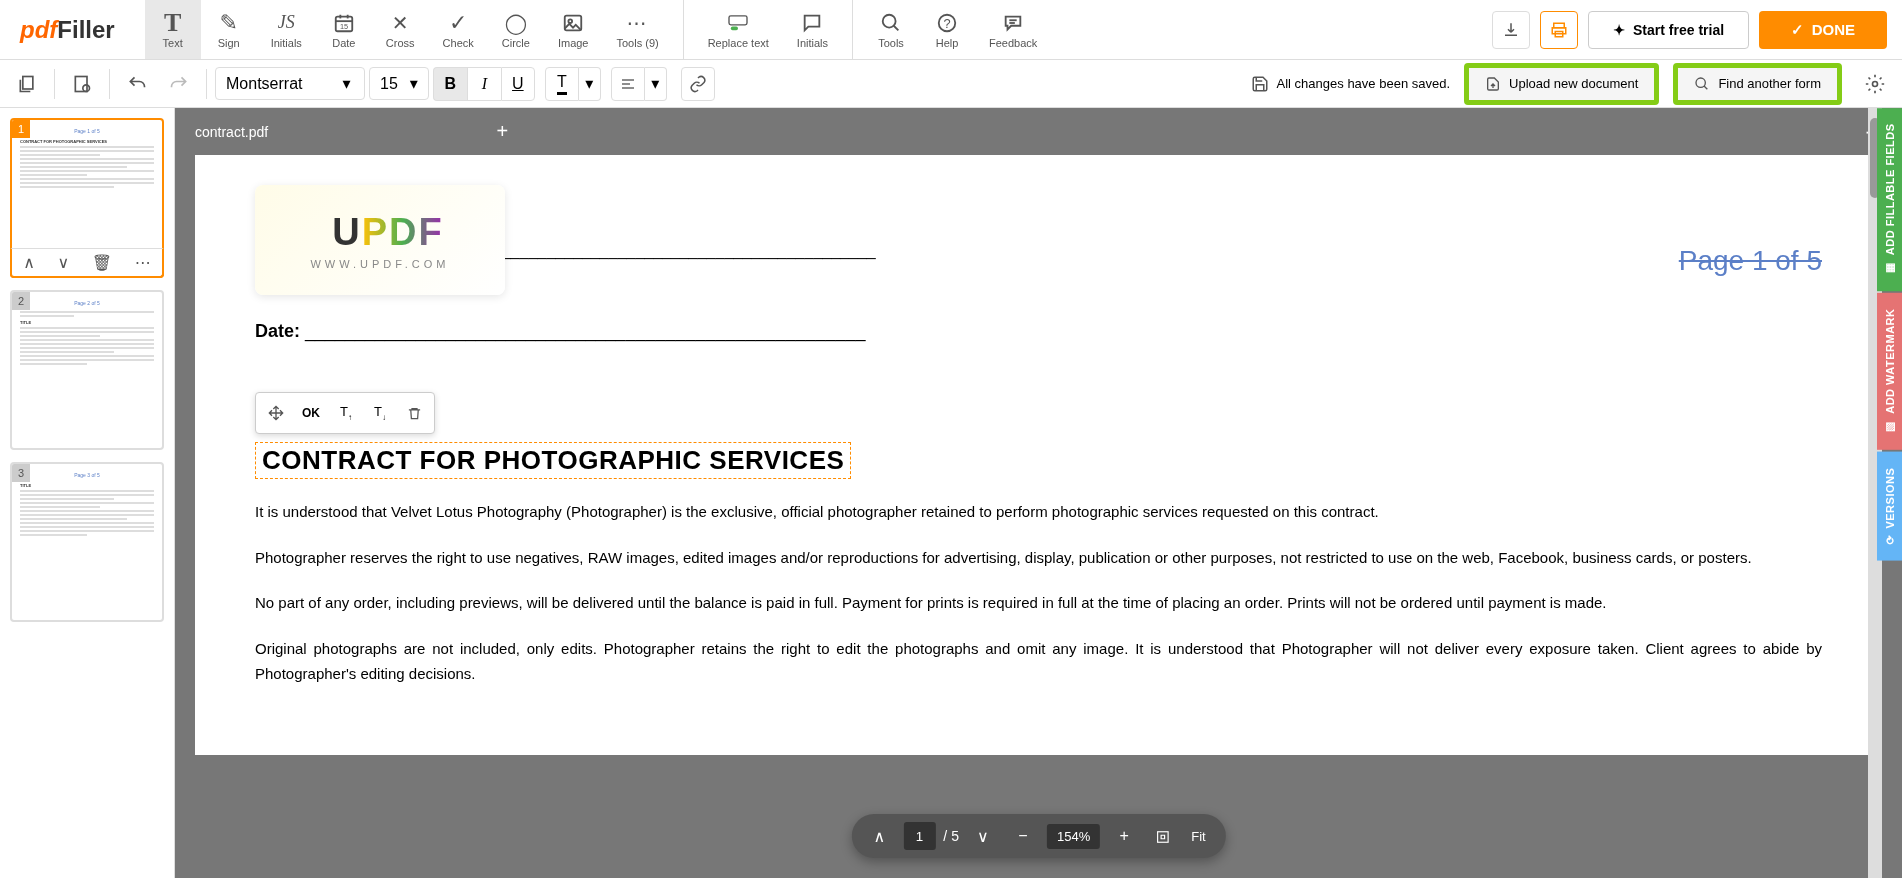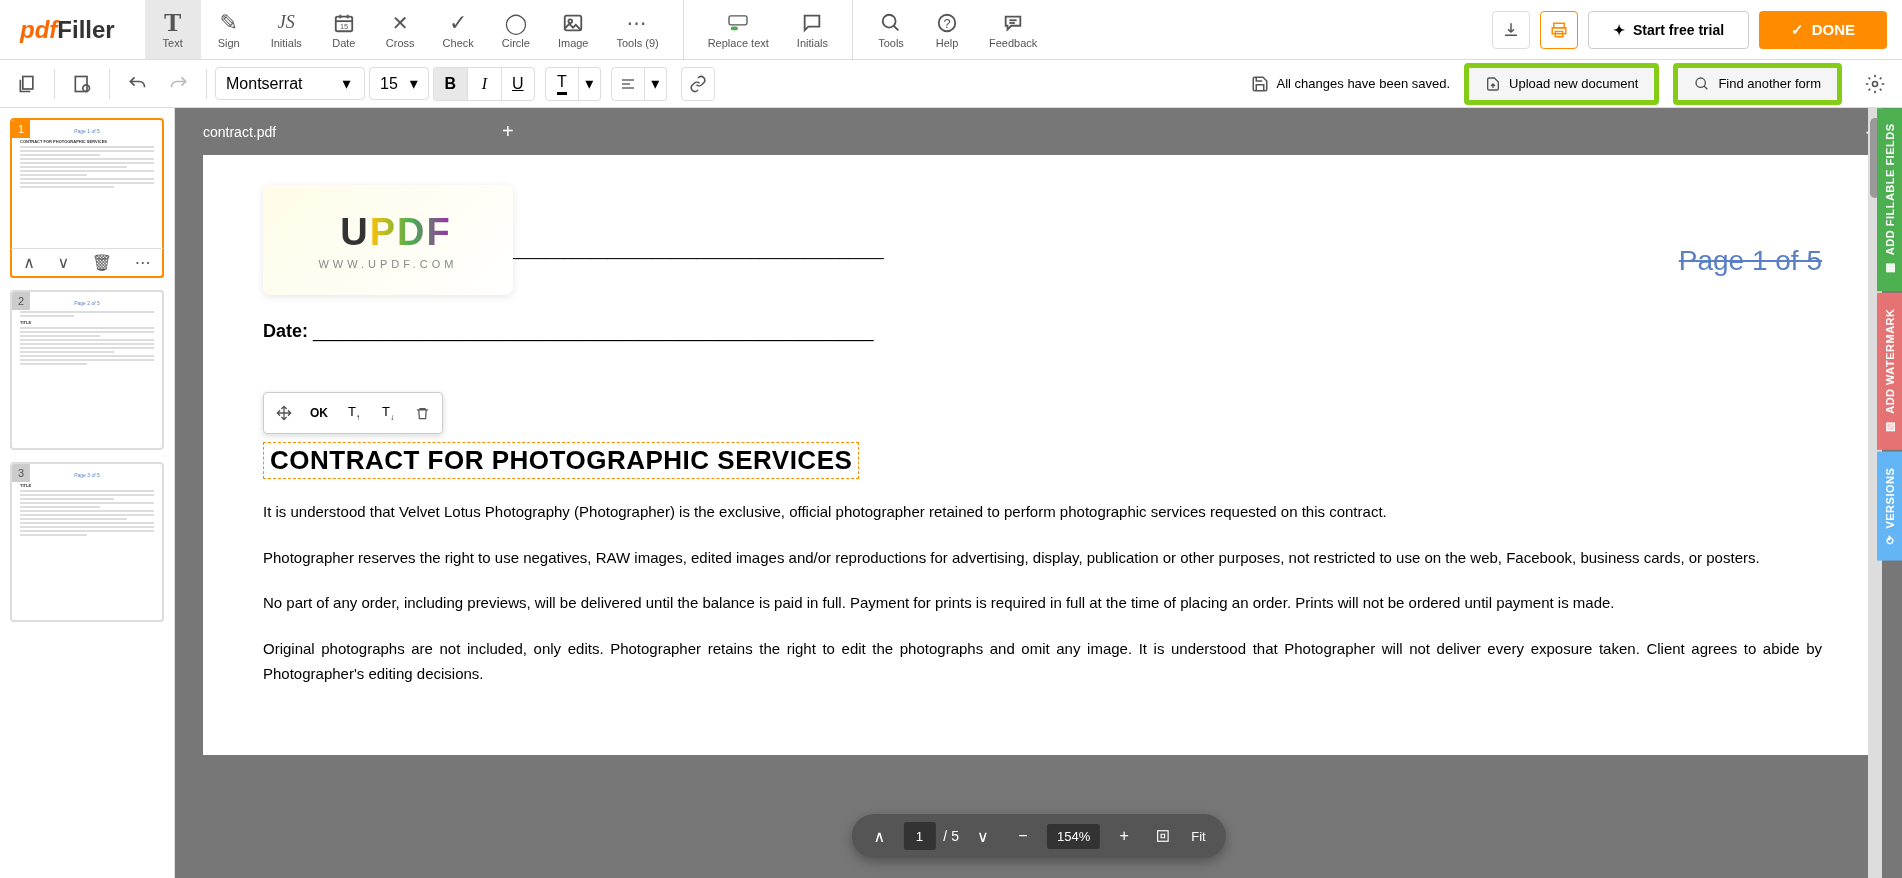--- a/index.html
+++ b/index.html
@@ -49,7 +49,7 @@
     .thumb-content .tline { height: 2px; background: #ddd; margin: 2px 0; }
     .thumb-hdr { color: #5b7fc7; font-size: 5px; text-align: center; margin-bottom: 4px; }
     
-    .editor { flex: 1; background: #777; position: relative; overflow: hidden; padding-left: 8px; }
+    .editor { flex: 1; background: #777; position: relative; overflow: hidden; }
     .doc-tab { display: flex; align-items: center; padding: 12px 20px; color: #fff; font-size: 14px; }
     .doc-tab .add-tab { margin-left: auto; margin-right: auto; transform: translateX(-300px); }
     .doc-tab .more { margin-left: auto; }

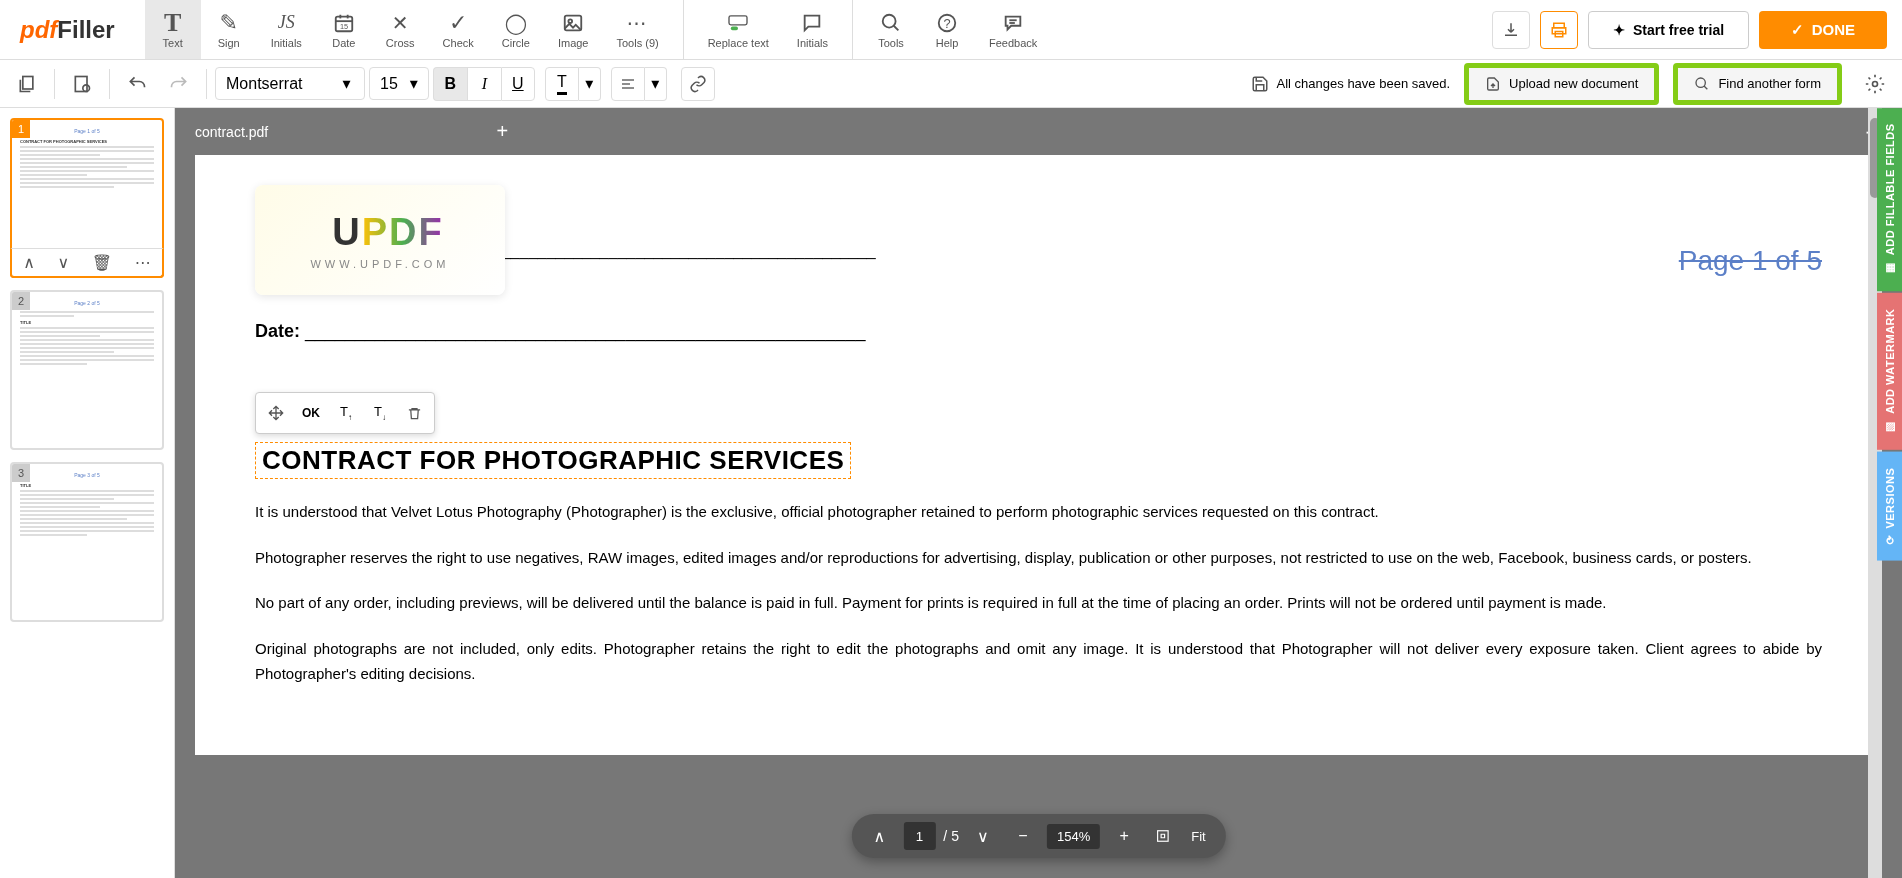--- a/index.html
+++ b/index.html
@@ -85,7 +85,7 @@
     .bb-page-input { background: #333; color: #fff; border: none; width: 32px; height: 28px; text-align: center; border-radius: 3px; }
     .bb-page-total { color: #fff; font-size: 14px; }
     .bb-zoom { background: #333; color: #fff; padding: 5px 10px; border-radius: 3px; font-size: 13px; }
-    .bb-fit { display: flex; align-items: flex-start; gap: 21px; color: #fff; font-size: 13px; cursor: pointer; padding: 4px 8px; }
+    .bb-fit { display: flex; align-items: flex-end; gap: 21px; color: #fff; font-size: 13px; cursor: pointer; padding: 4px 8px; }
     
     .scrollbar-v { position: absolute; right: 20px; top: 0; width: 14px; height: 100%; background: #ddd; }
     .scrollbar-thumb { position: absolute; top: 10px; width: 10px; left: 2px; height: 80px; background: #999; border-radius: 5px; }

